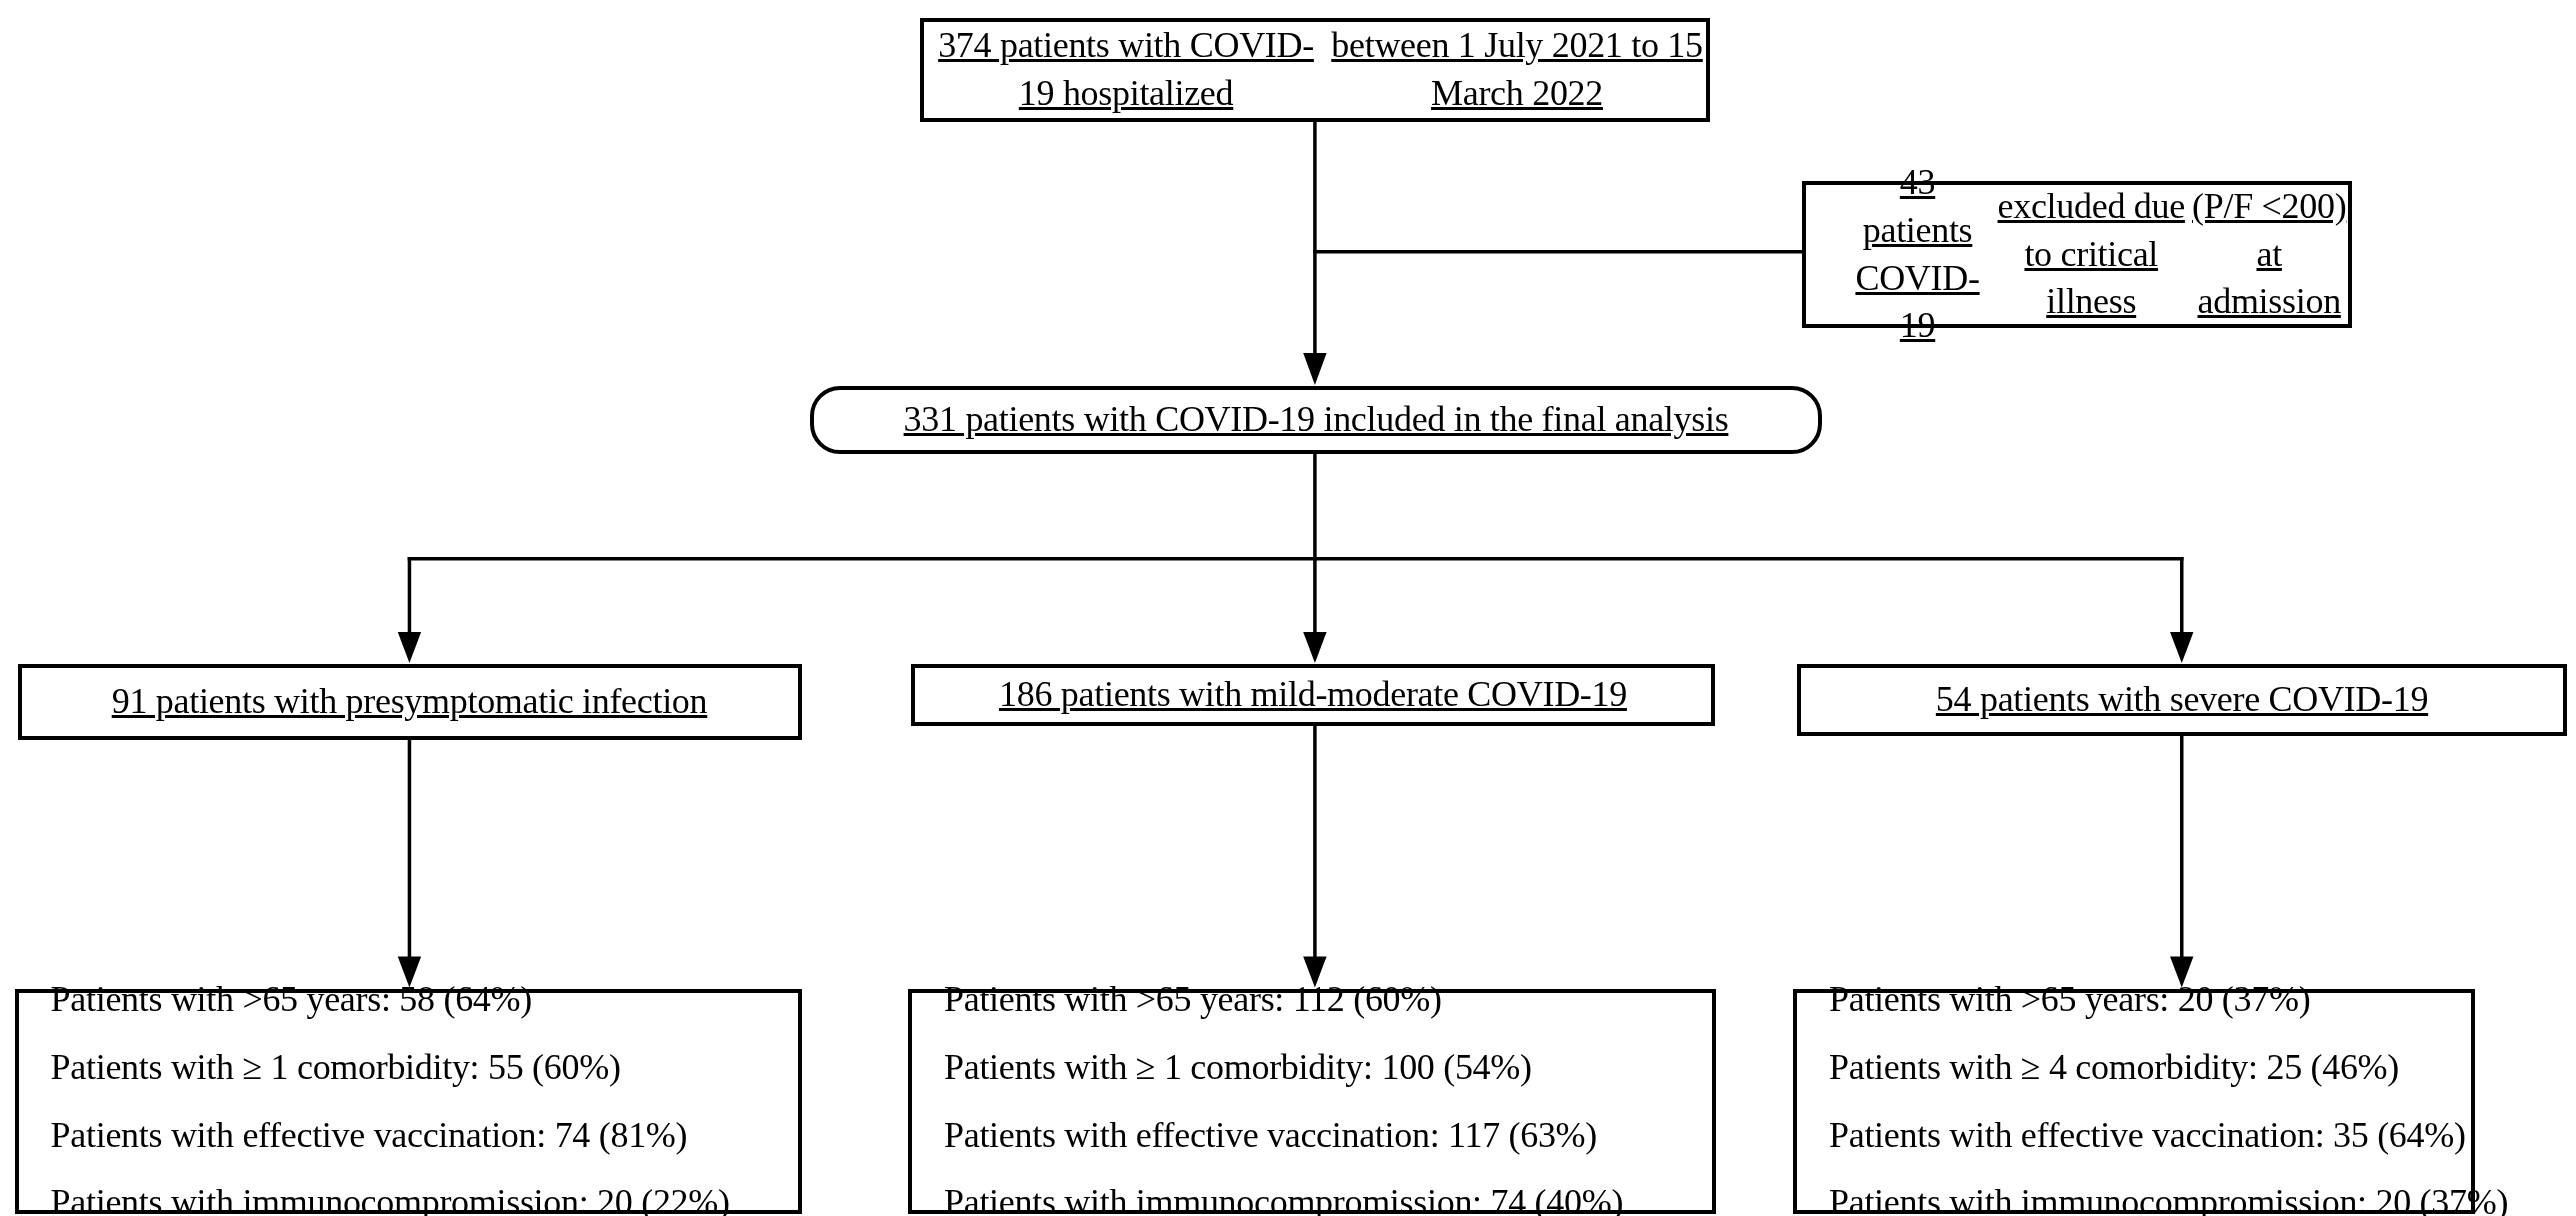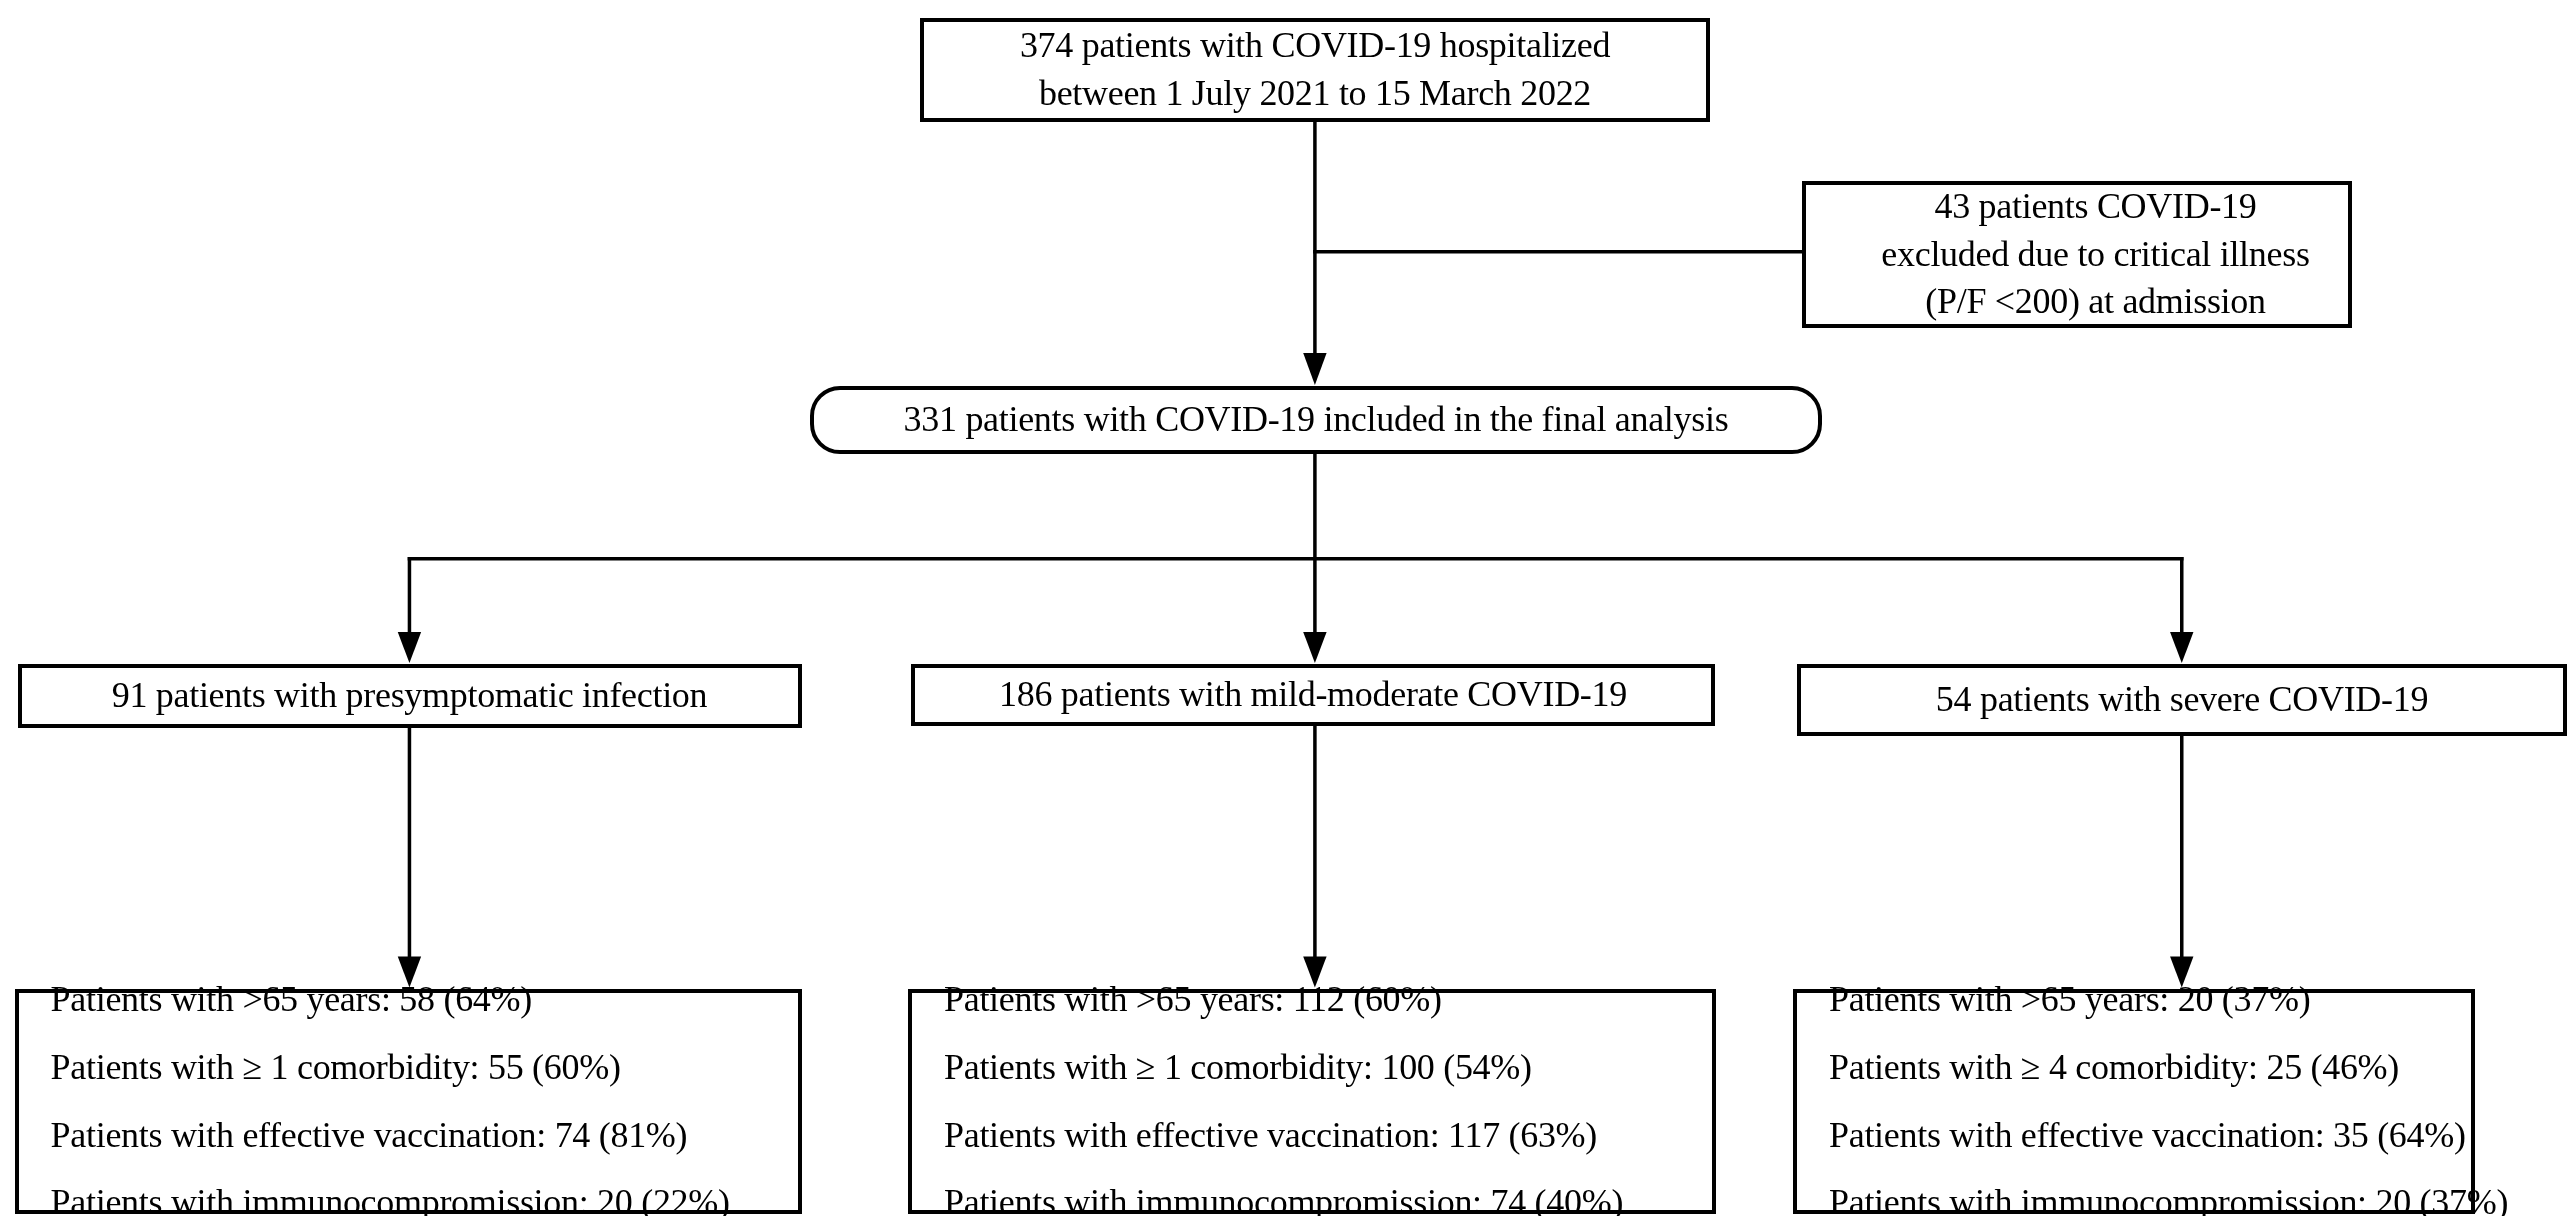--- a/index.html
+++ b/index.html
@@ -34,10 +34,10 @@
   }
   .box.centered {
     display: flex;
-    flex-direction: column;
     align-items: center;
     justify-content: center;
     text-align: center;
+    text-decoration: underline;
   }
   .box.stats {
     display: flex;

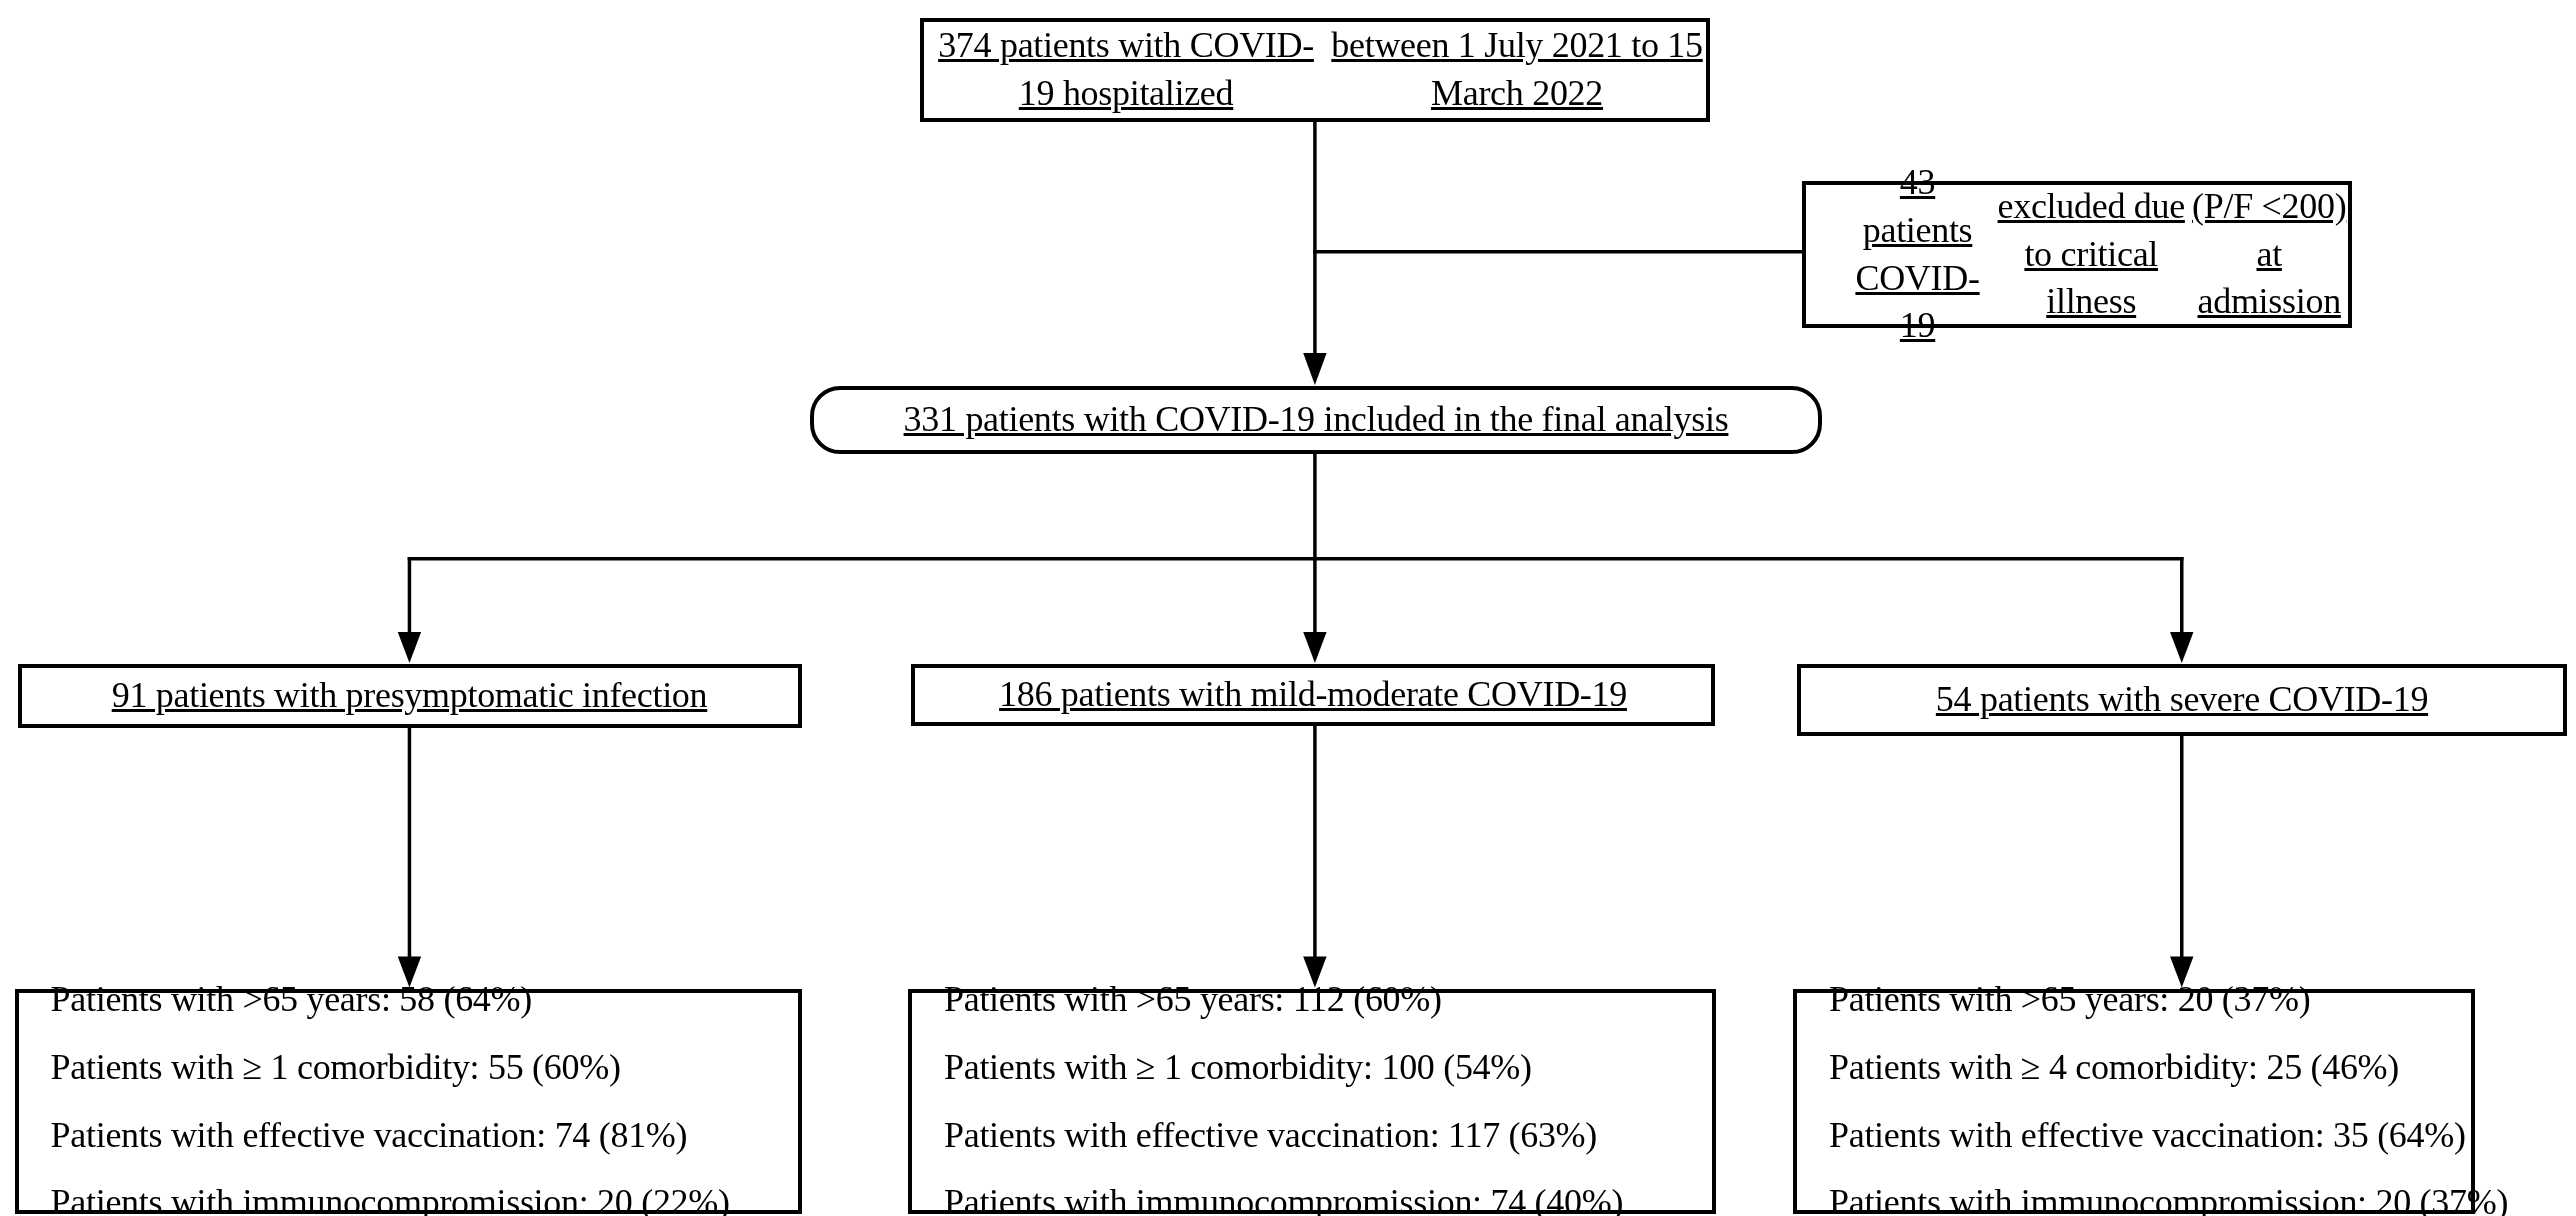--- a/index.html
+++ b/index.html
@@ -54,7 +54,7 @@
   .exclusion-box  { left: 1802px; top: 181px;  width: 550px;  height: 147px; padding-left: 37px; }
   .included-box   { left: 810px; top: 386px;  width: 1012px; height: 68px; border-radius: 30px; }
 
-  .group0-label   { left: 17.5px;   top: 664px; width: 784px; height: 64px; }
+  .group0-label   { left: 17.5px;   top: 664px; width: 784px; height: 76px; }
   .group1-label   { left: 911px; top: 664px; width: 804px; height: 62px; }
   .group2-label   { left: 1797px; top: 664px; width: 770px; height: 72px; }
 

